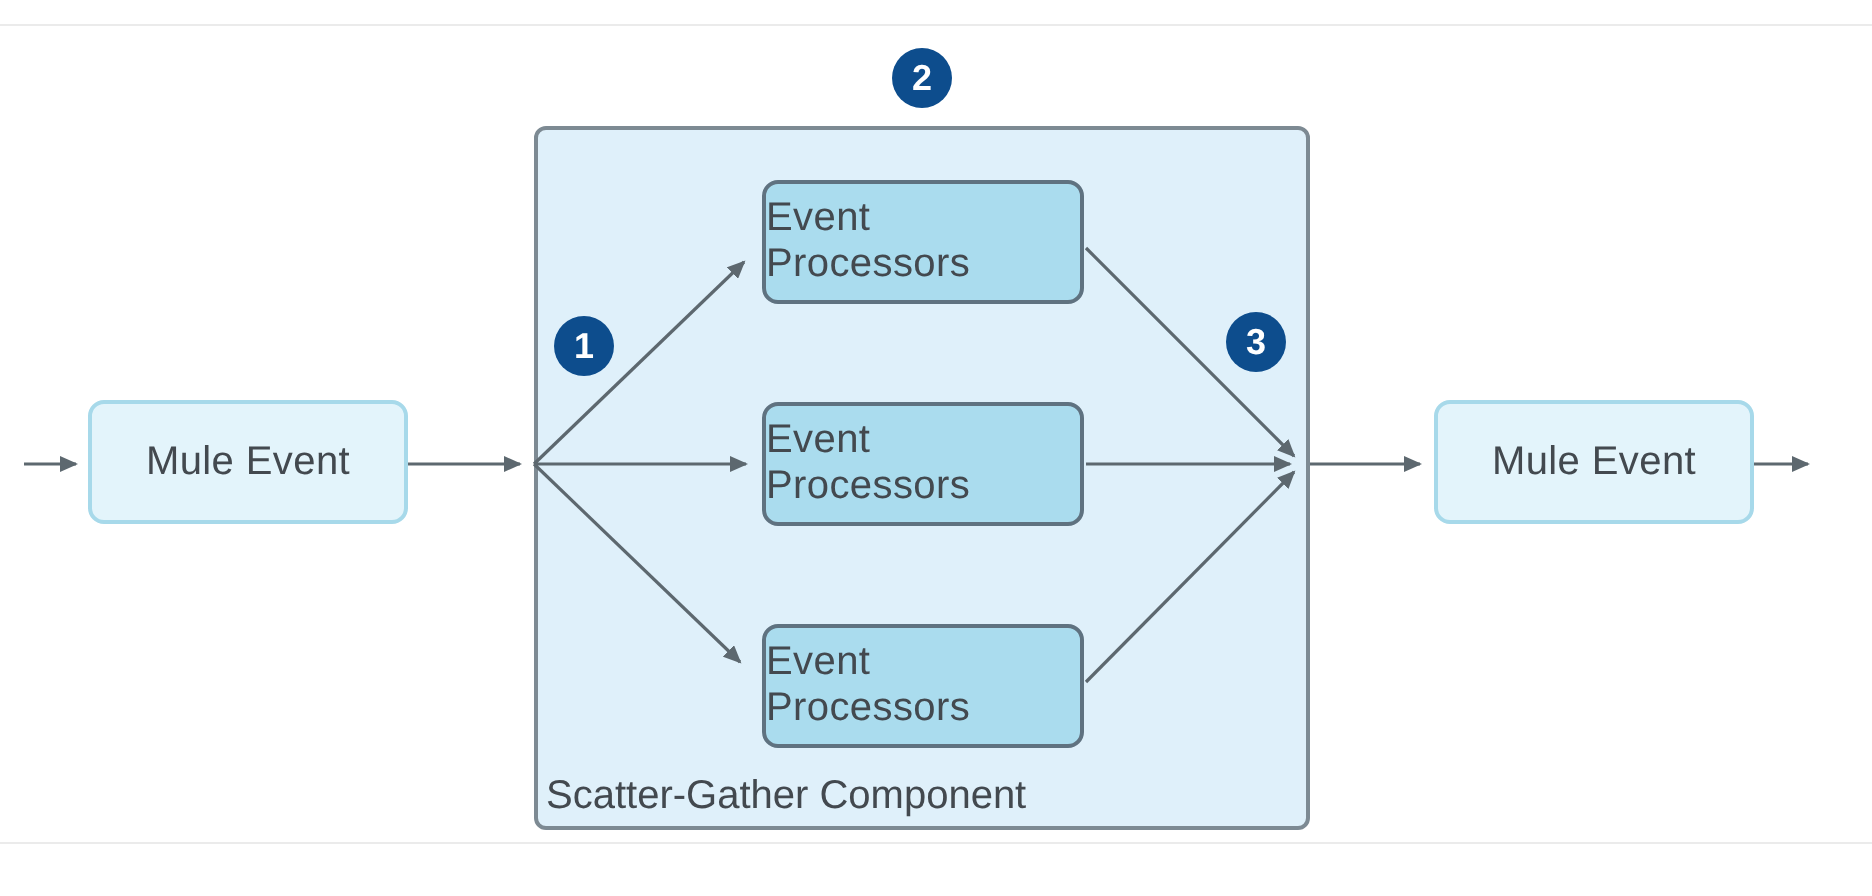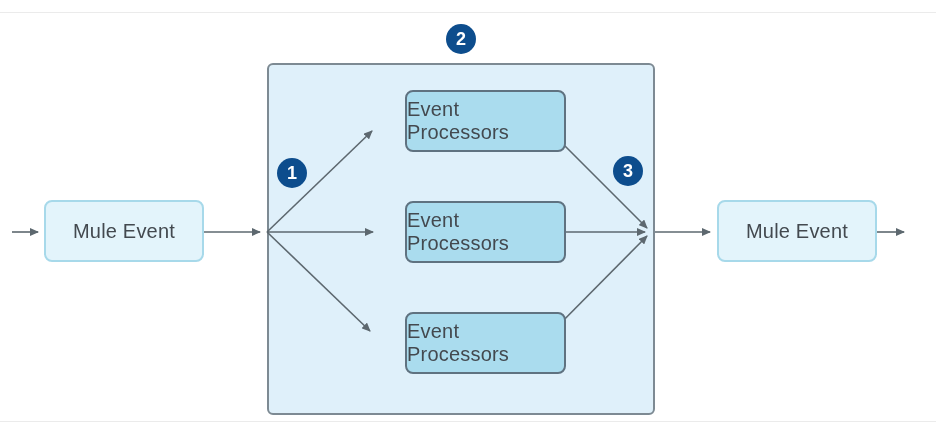--- a/index.html
+++ b/index.html
@@ -24,7 +24,7 @@
   }
   .processor-box{
     width:161px;height:62px;border-radius:8px;
-    background:var(--processor-fill);border:2px solid var(--processor-border);margin-left:24px;
+    background:var(--processor-fill);border:2px solid var(--processor-border);
   }
   .container-box{
     position:absolute;left:267px;top:63px;width:388px;height:352px;

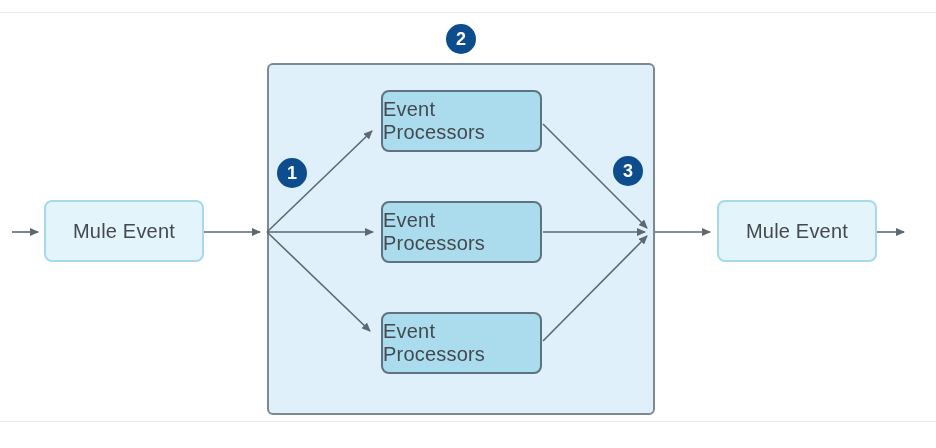--- a/index.html
+++ b/index.html
@@ -93,6 +93,7 @@
     <span>Mule Event</span>
   </div>
 
+  <div class="container-label">Scatter-Gather Component</div>
 
   <div class="badge badge-1">1</div>
   <div class="badge badge-2">2</div>

